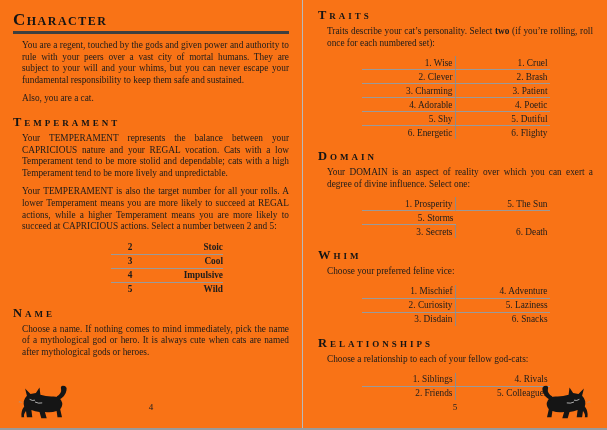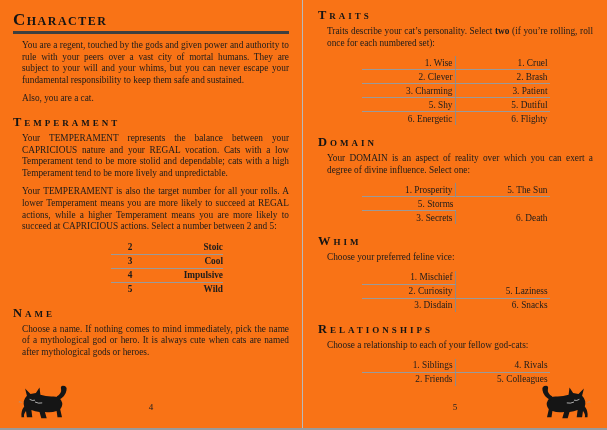--- a/index.html
+++ b/index.html
@@ -177,6 +177,10 @@
         <span class="cell">3. Patient</span>
       </div>
       <div class="trow">
+        <span class="cell lft">4. Adorable</span>
+        <span class="cell">4. Poetic</span>
+      </div>
+      <div class="trow">
         <span class="cell lft">5. Shy</span>
         <span class="cell">5. Dutiful</span>
       </div>

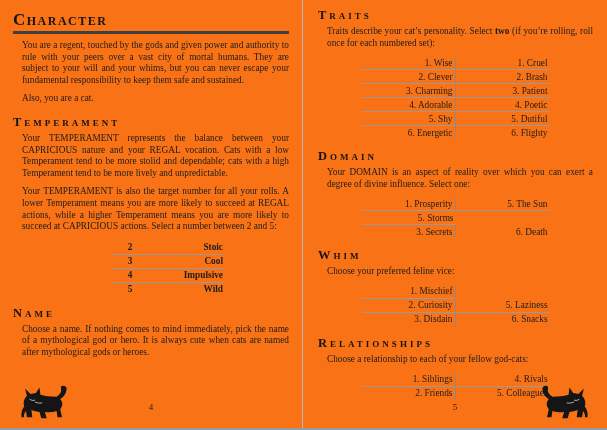--- a/index.html
+++ b/index.html
@@ -213,6 +213,7 @@
     <div class="tbl">
       <div class="trow">
         <span class="cell lft">1. Mischief</span>
+        <span class="cell">4. Adventure</span>
       </div>
       <div class="trow">
         <span class="cell lft">2. Curiosity</span>

